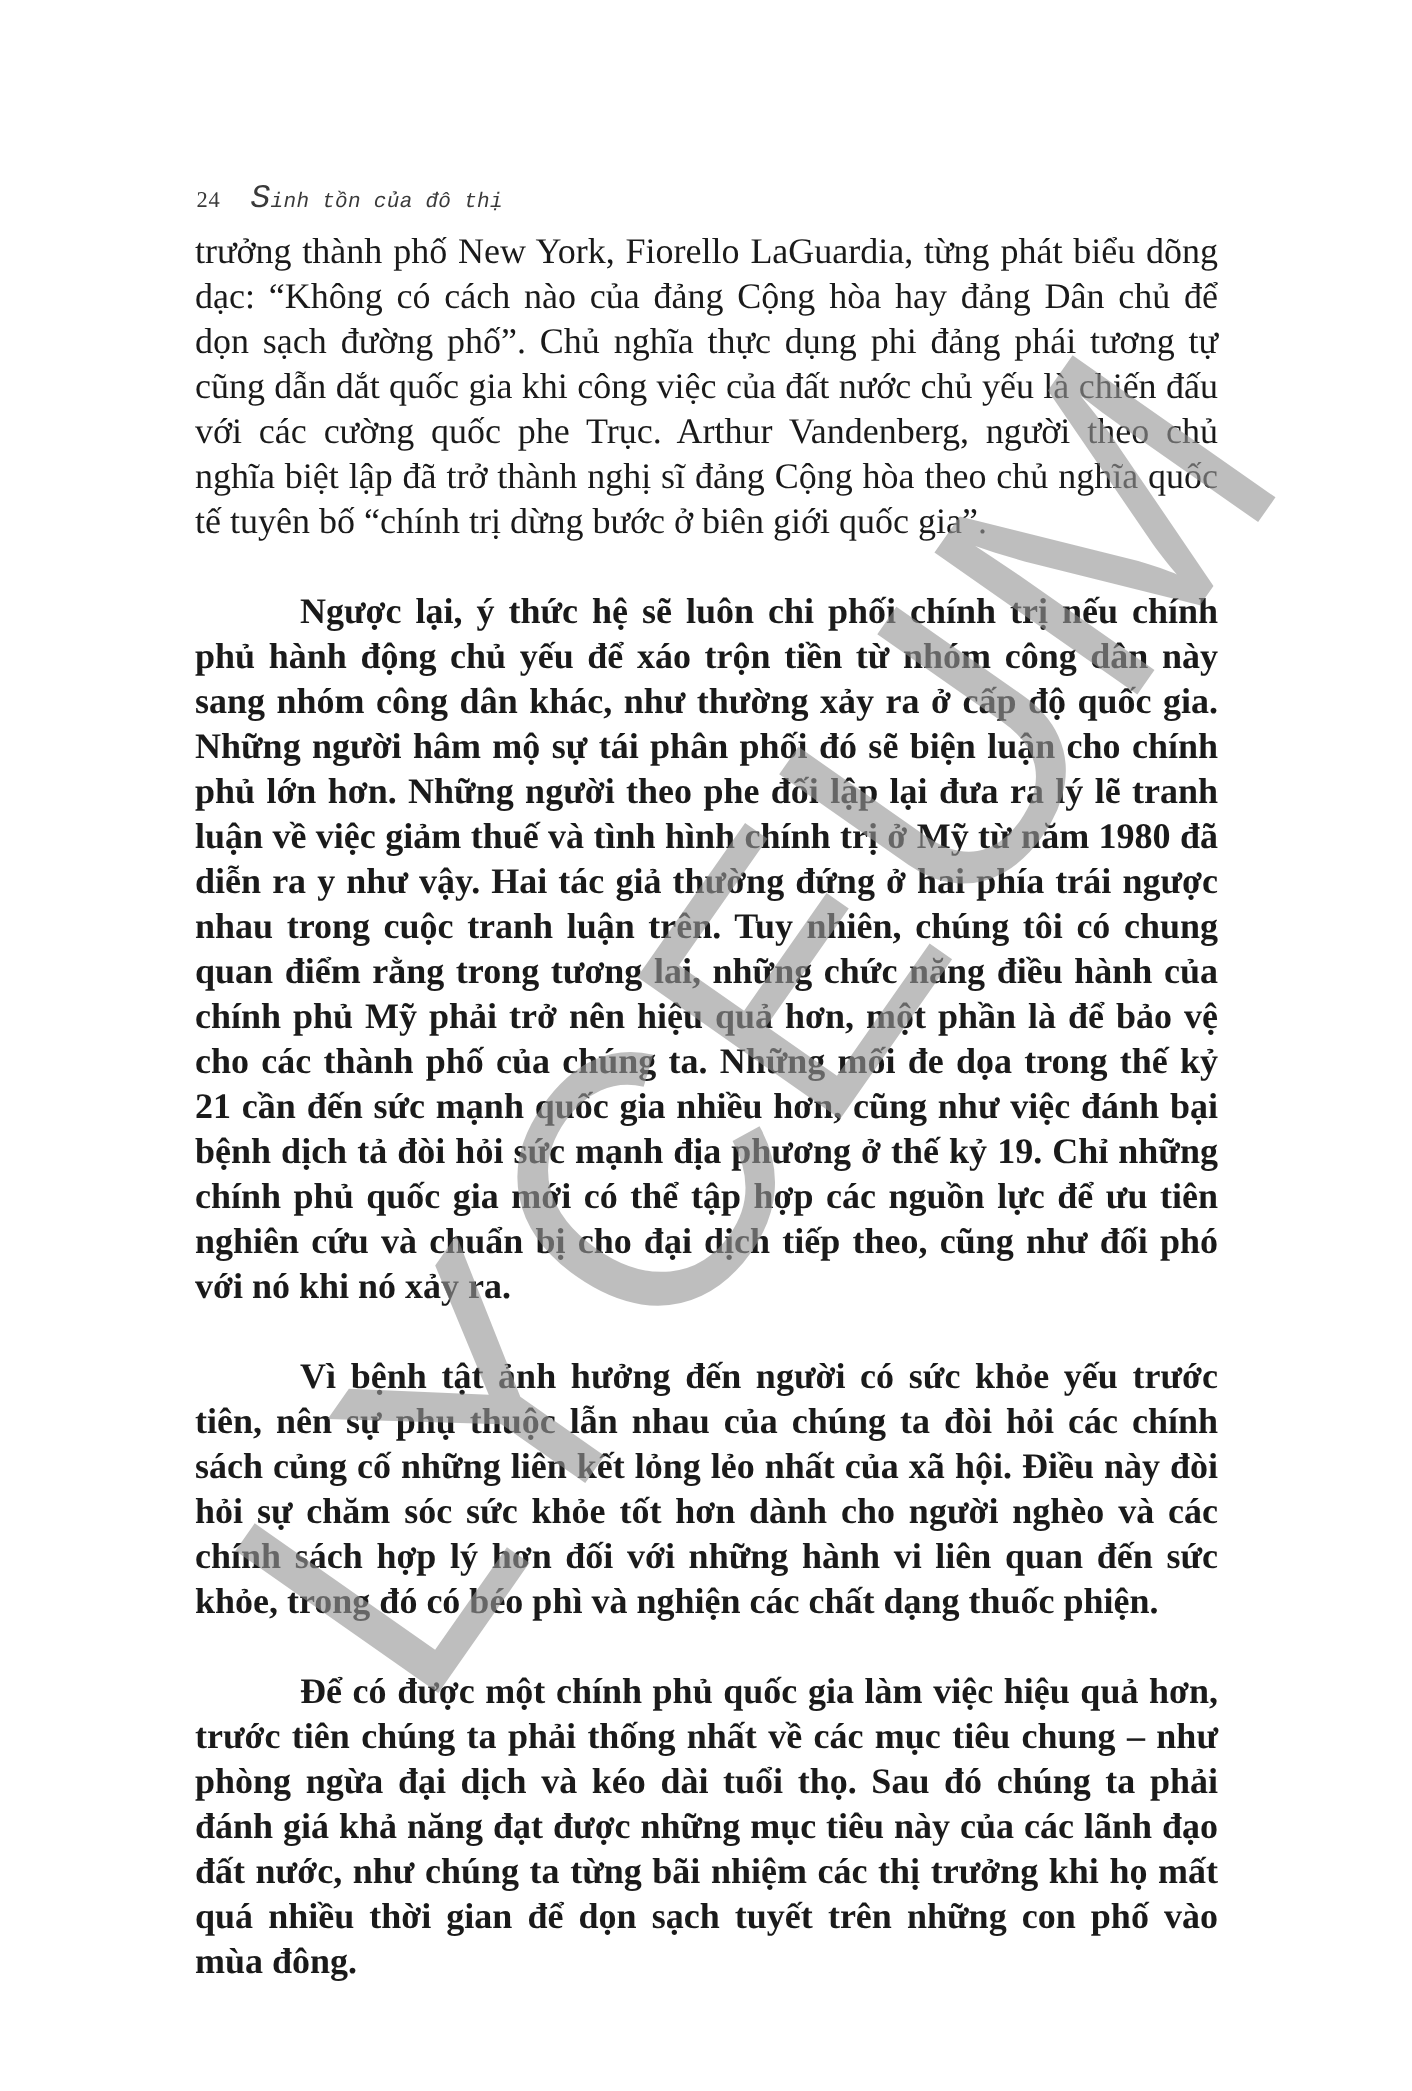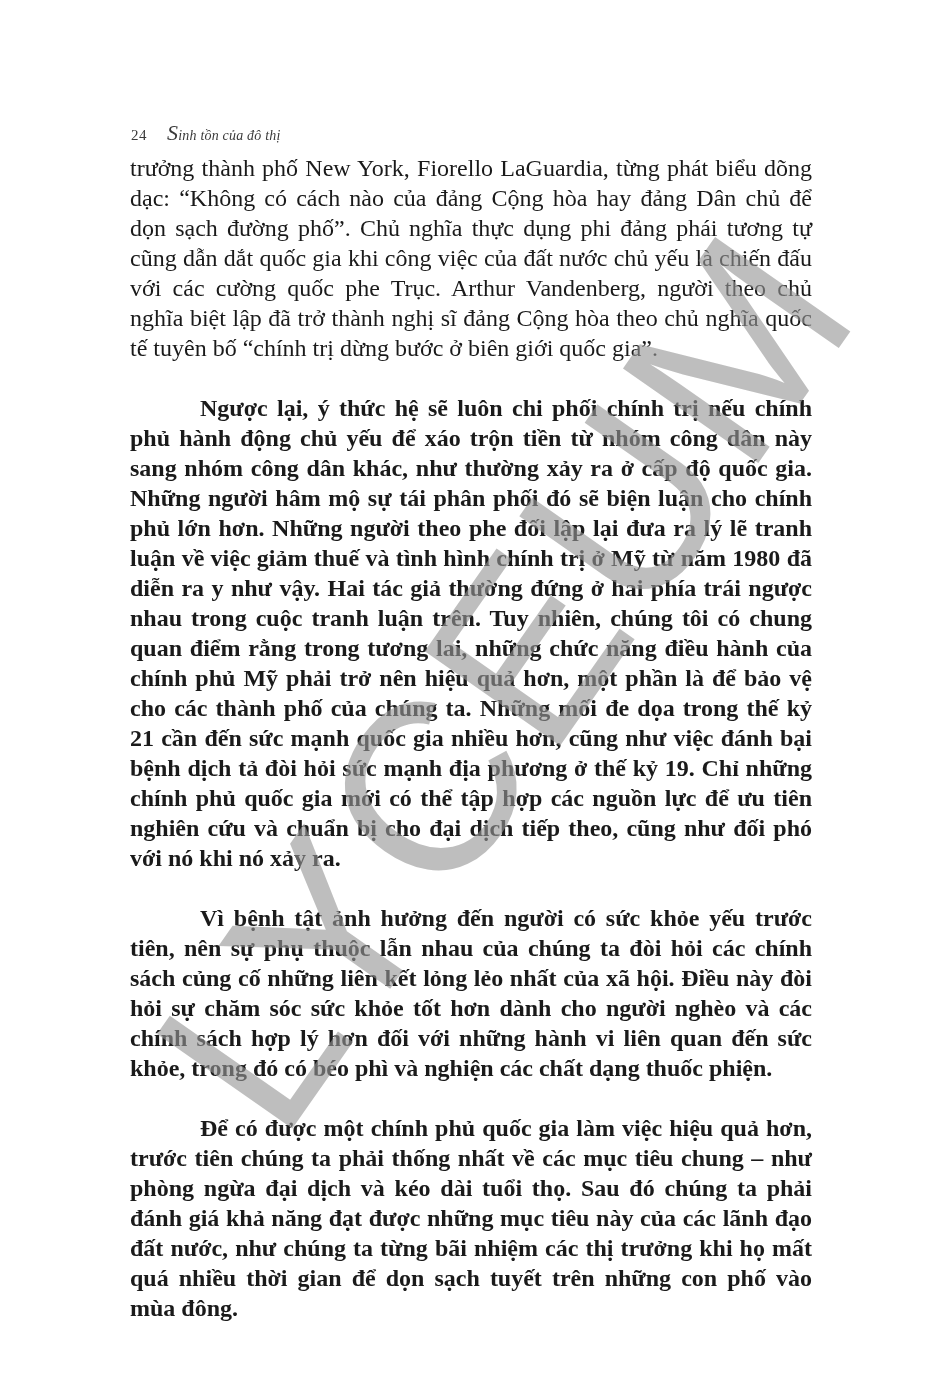--- a/index.html
+++ b/index.html
@@ -7,7 +7,7 @@
   .page { position: absolute; left: 0; top: 0; width: 941px; height: 1394px; background: #ffffff; }
   .running-head { position: absolute; left: 131px; top: 120px; height: 26px; display: flex; align-items: baseline; color: #3a3a3a; font-family: "Liberation Serif", serif; }
   .page-number { font-size: 15px; letter-spacing: 0.5px; margin-right: 20px; }
-  .running-title { font-size: 14px; font-style: italic; letter-spacing: 0.2px; }
+  .running-title { font-size: 14px; font-style: italic; letter-spacing: 0.2px; font-family: Liberation Mono, monospace; }
   .running-title .initial { font-size: 22px; font-style: italic; }
   .body-text { position: absolute; left: 130px; top: 153px; width: 682px; font-family: "Liberation Serif", serif; font-size: 24px; line-height: 30px; color: #1a1a1a; text-align: justify; }
   .para { margin: 0; }

